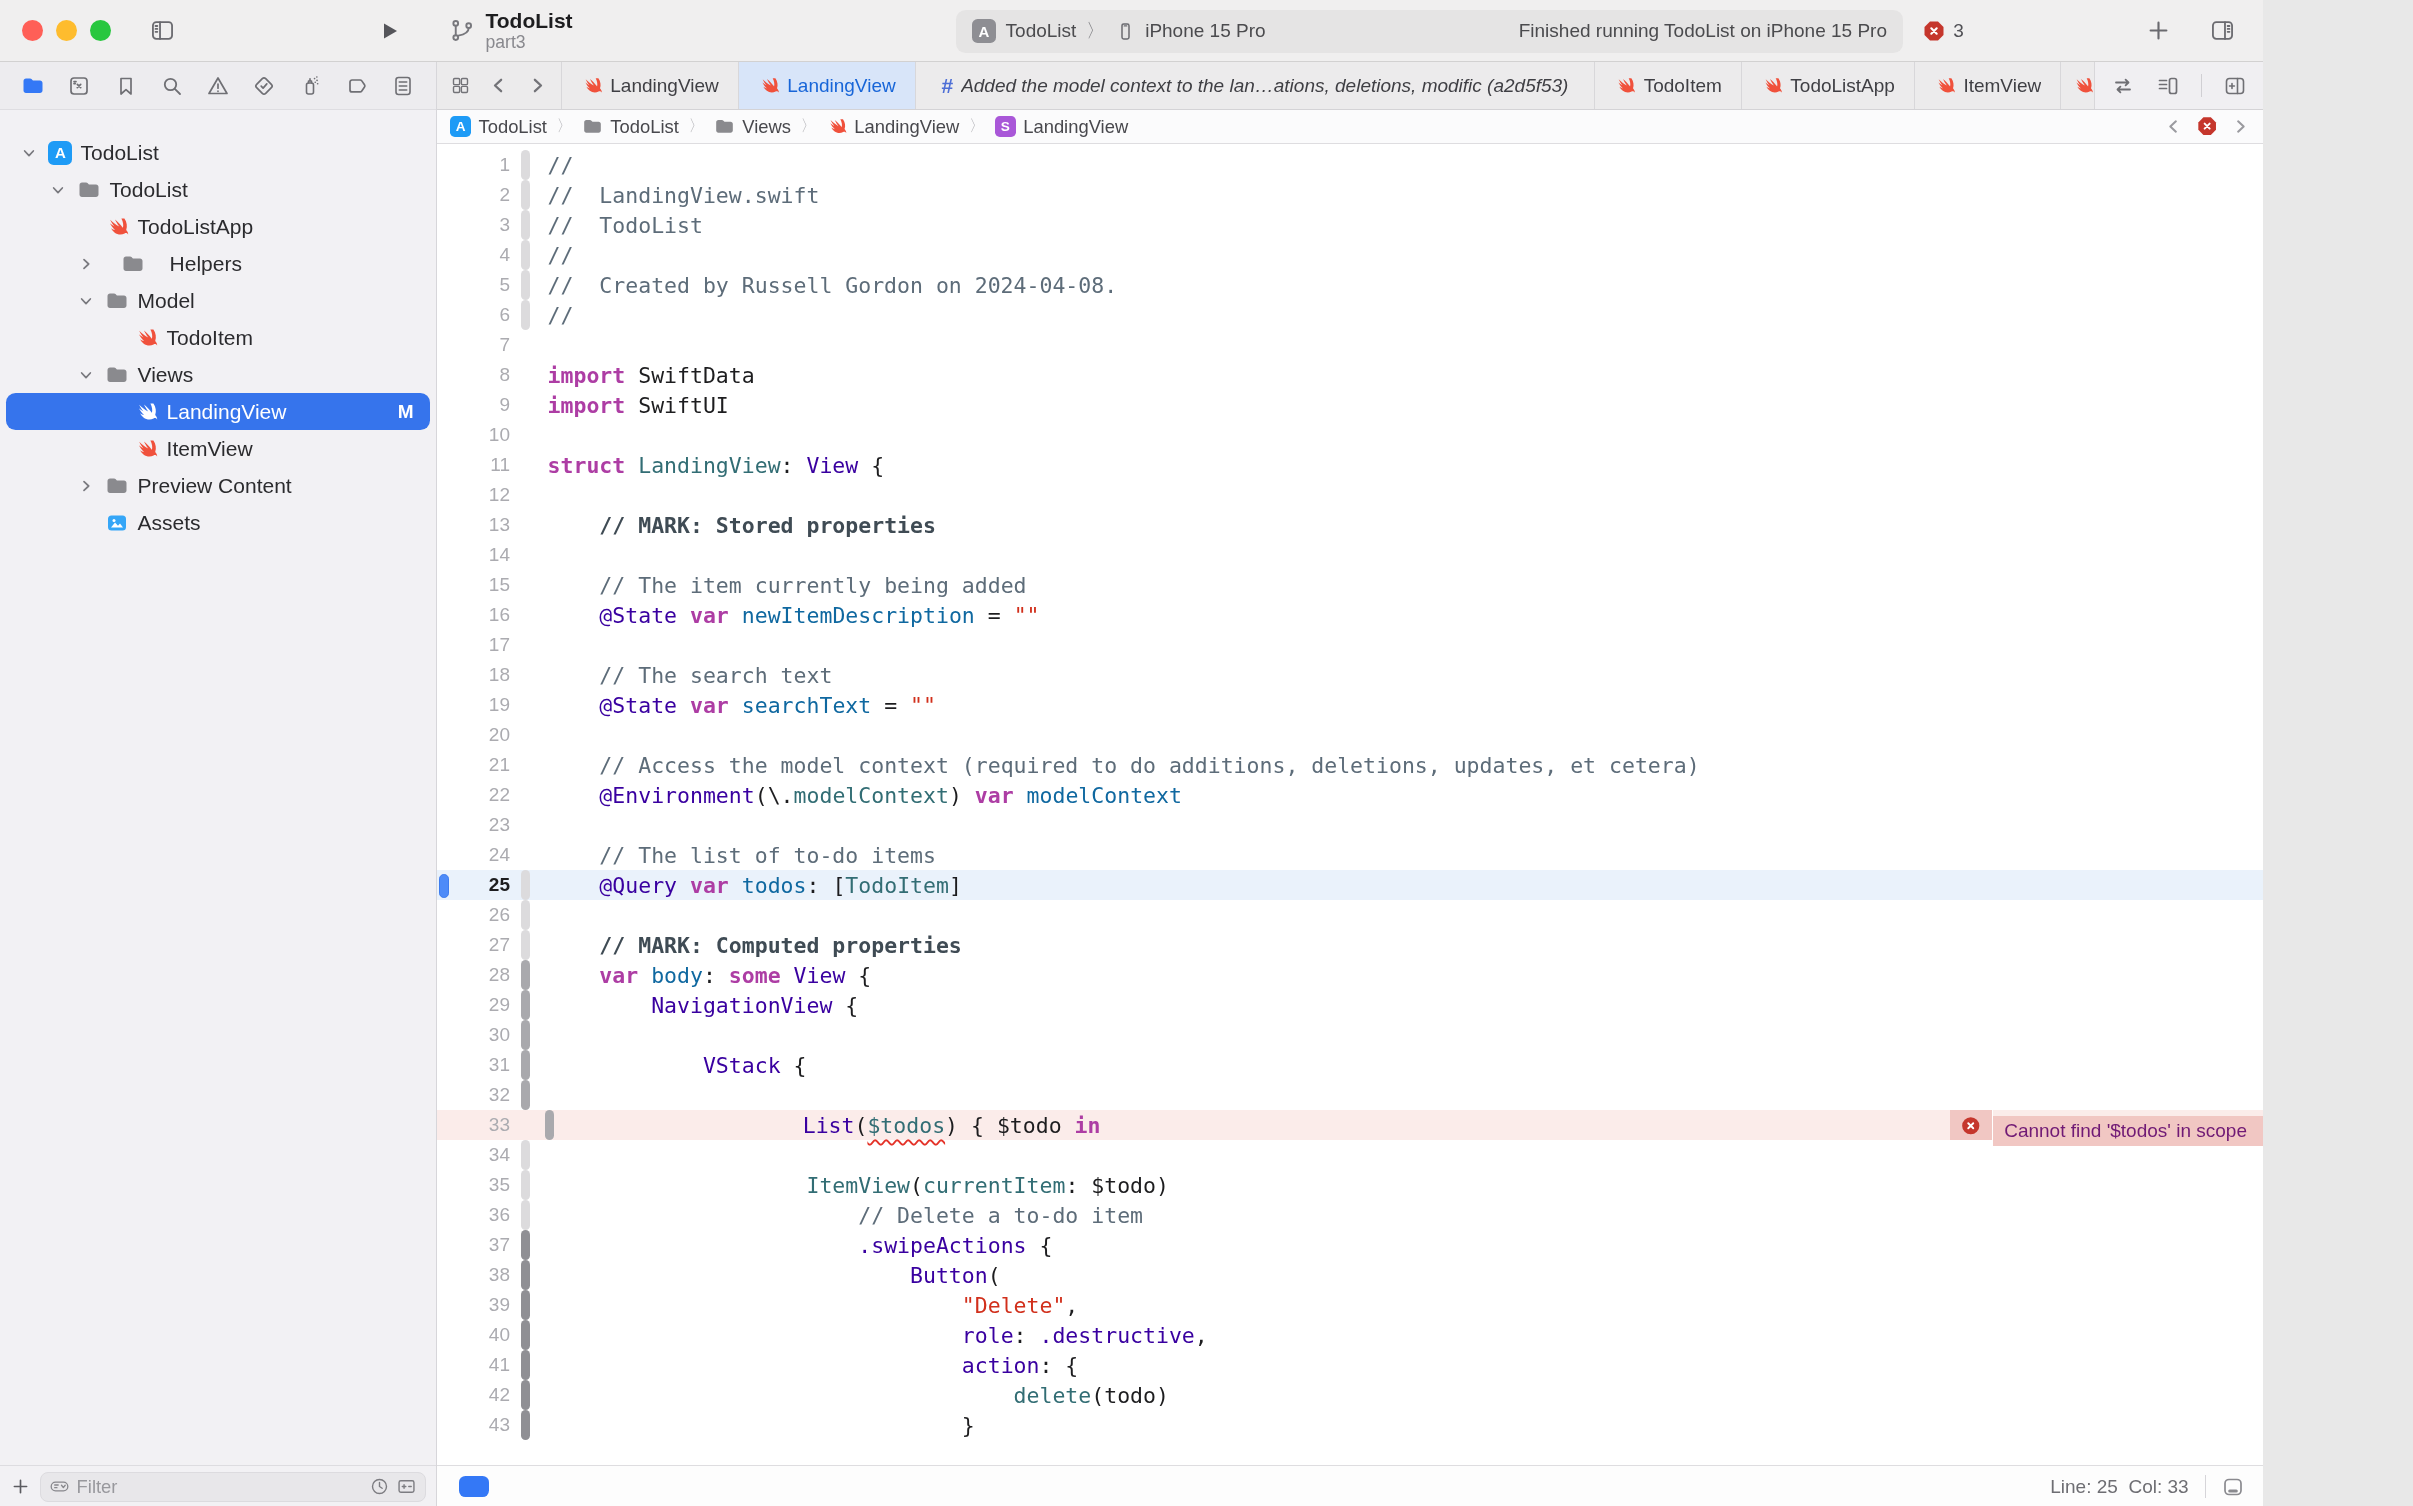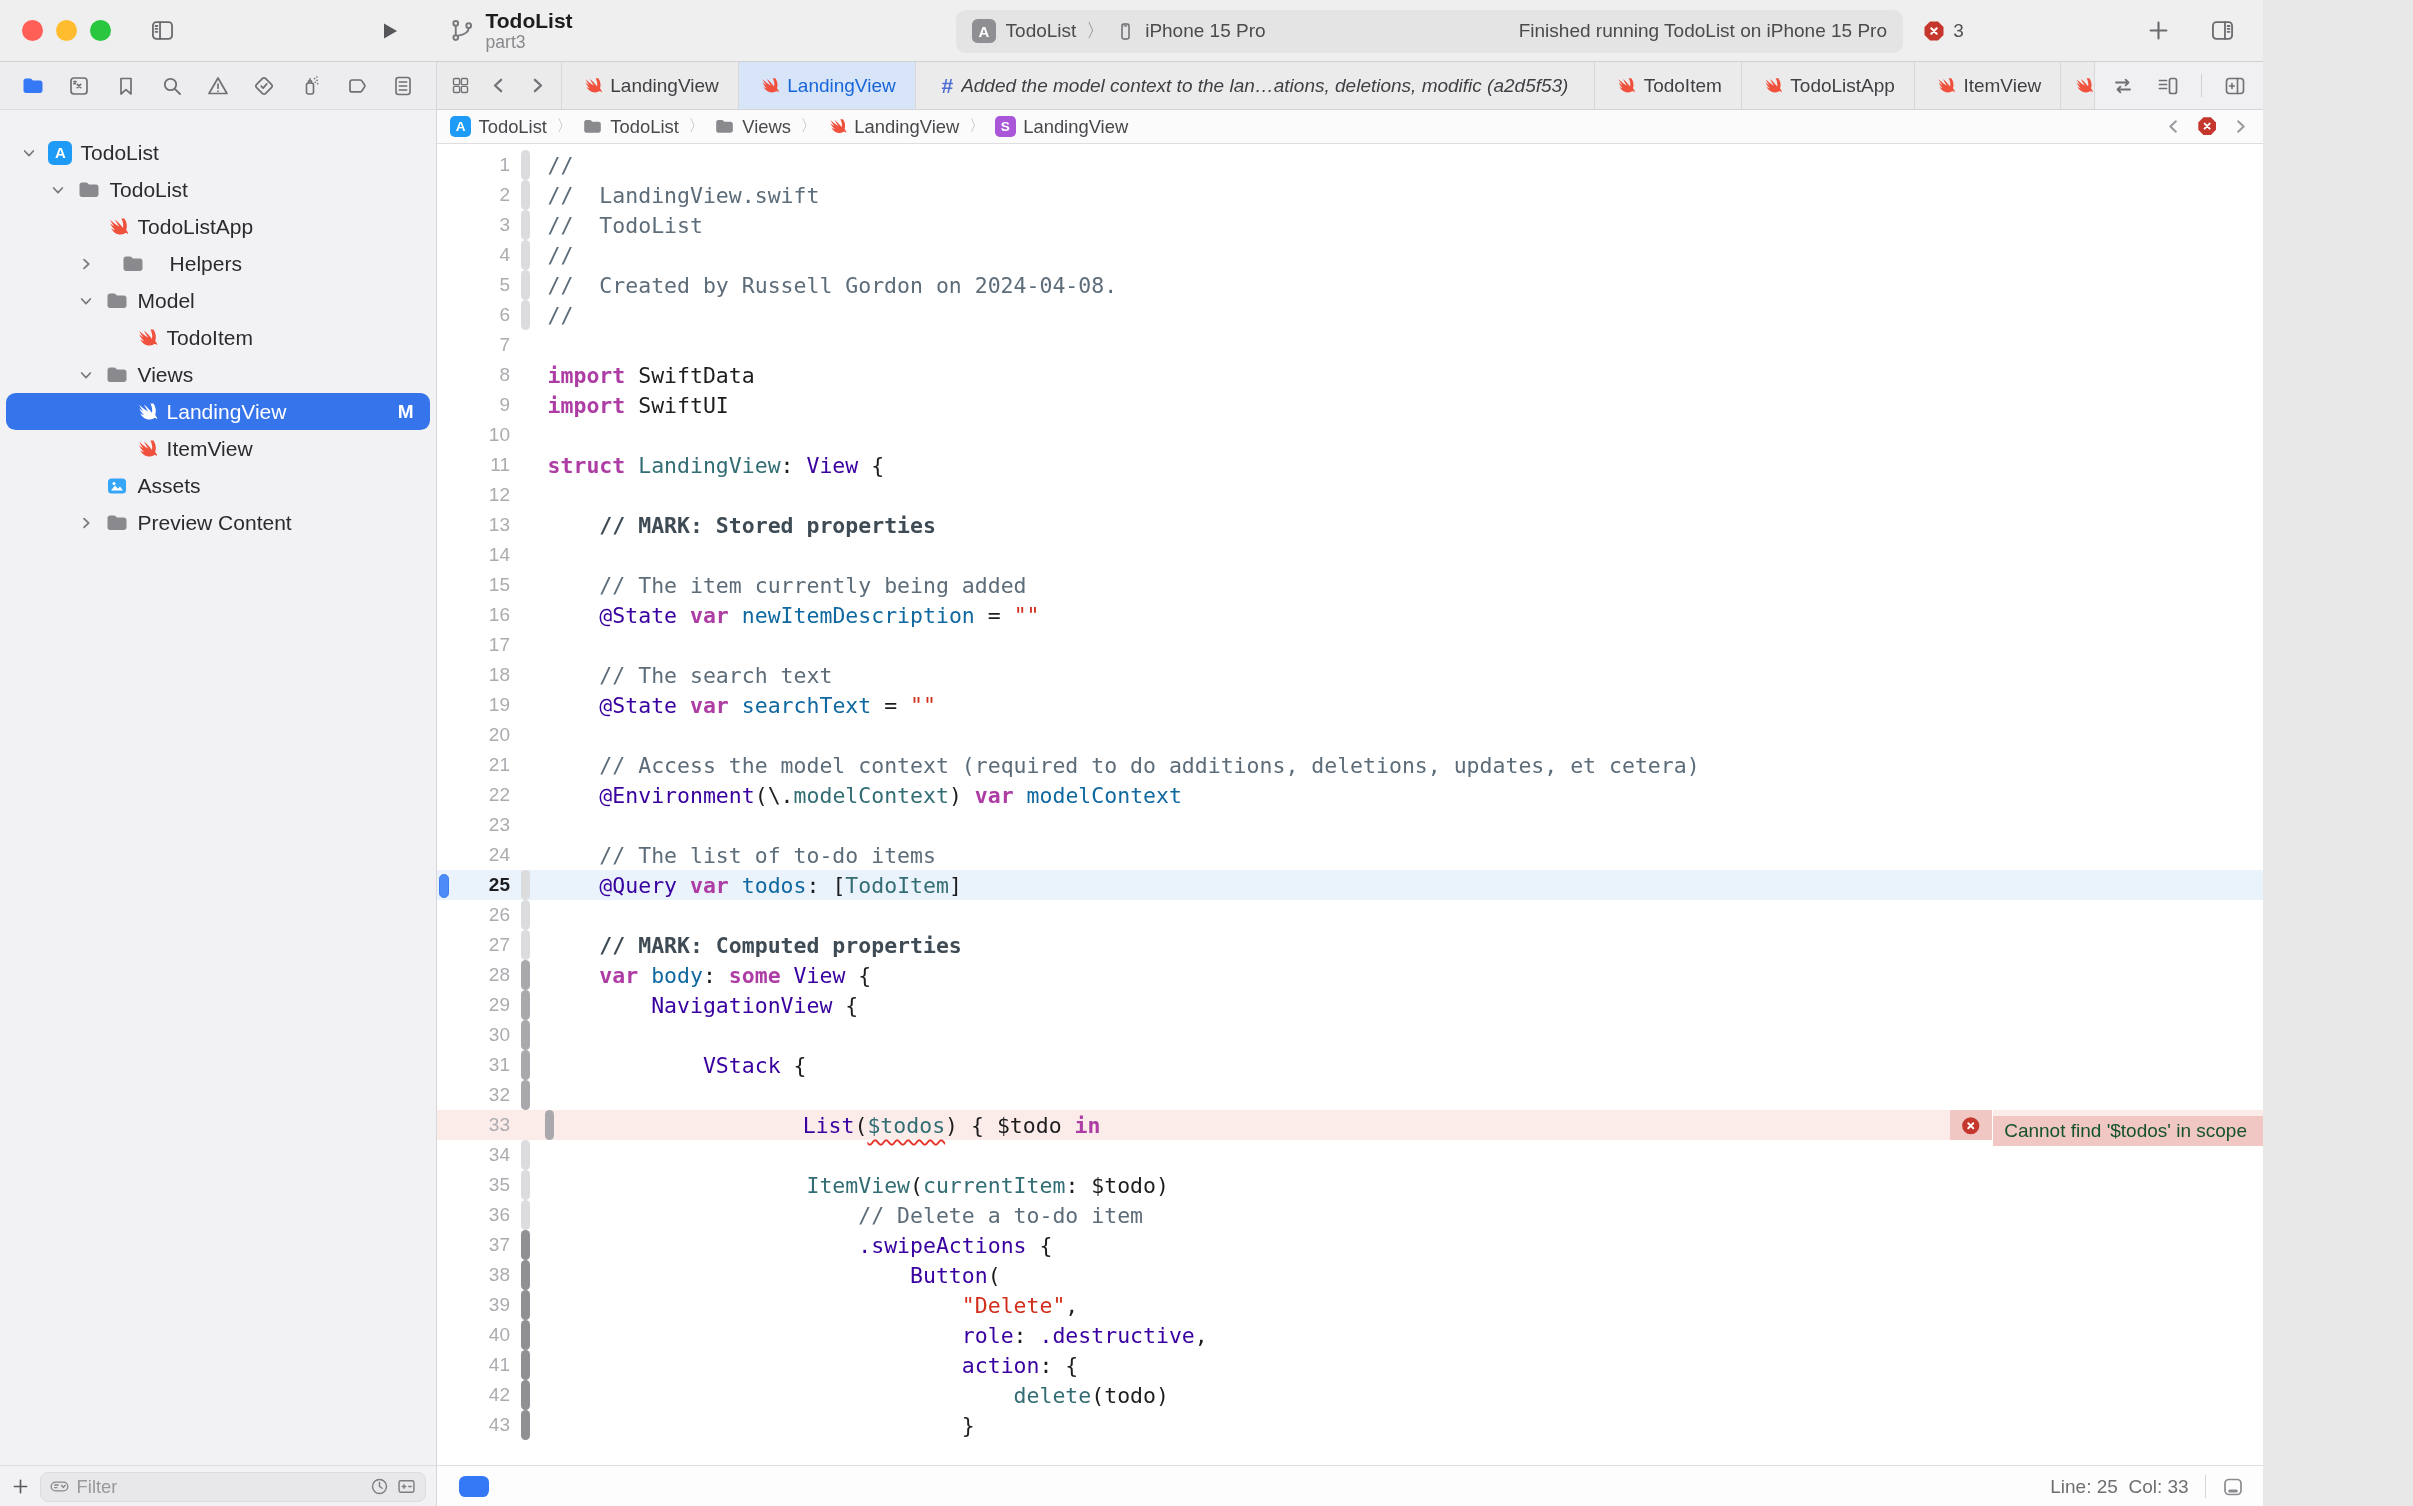--- a/index.html
+++ b/index.html
@@ -513,6 +513,19 @@
             <span class="tree-label">ItemView</span>
           </div>
           <div class="tree-row" style="padding-left: 65px;">
+            <span class="chev right">
+              <svg class="ic " viewBox="0 0 20 20" width="16" height="16">
+                <use href="#sym-chev"></use>
+              </svg>
+            </span>
+            <span class="tree-ic">
+              <svg class="ic folder-ic" viewBox="0 0 30 30" width="24" height="24">
+                <use href="#sym-folder"></use>
+              </svg>
+            </span>
+            <span class="tree-label">Preview Content</span>
+          </div>
+          <div class="tree-row" style="padding-left: 65px;">
             <span class="chev none">
               <svg class="ic " viewBox="0 0 20 20" width="16" height="16">
                 <use href="#sym-chev"></use>
@@ -524,19 +537,6 @@
               </svg>
             </span>
             <span class="tree-label">Assets</span>
-          </div>
-          <div class="tree-row" style="padding-left: 65px;">
-            <span class="chev right">
-              <svg class="ic " viewBox="0 0 20 20" width="16" height="16">
-                <use href="#sym-chev"></use>
-              </svg>
-            </span>
-            <span class="tree-ic">
-              <svg class="ic folder-ic" viewBox="0 0 30 30" width="24" height="24">
-                <use href="#sym-folder"></use>
-              </svg>
-            </span>
-            <span class="tree-label">Preview Content</span>
           </div>
         </div>
       <div class="sidebar-bottom">

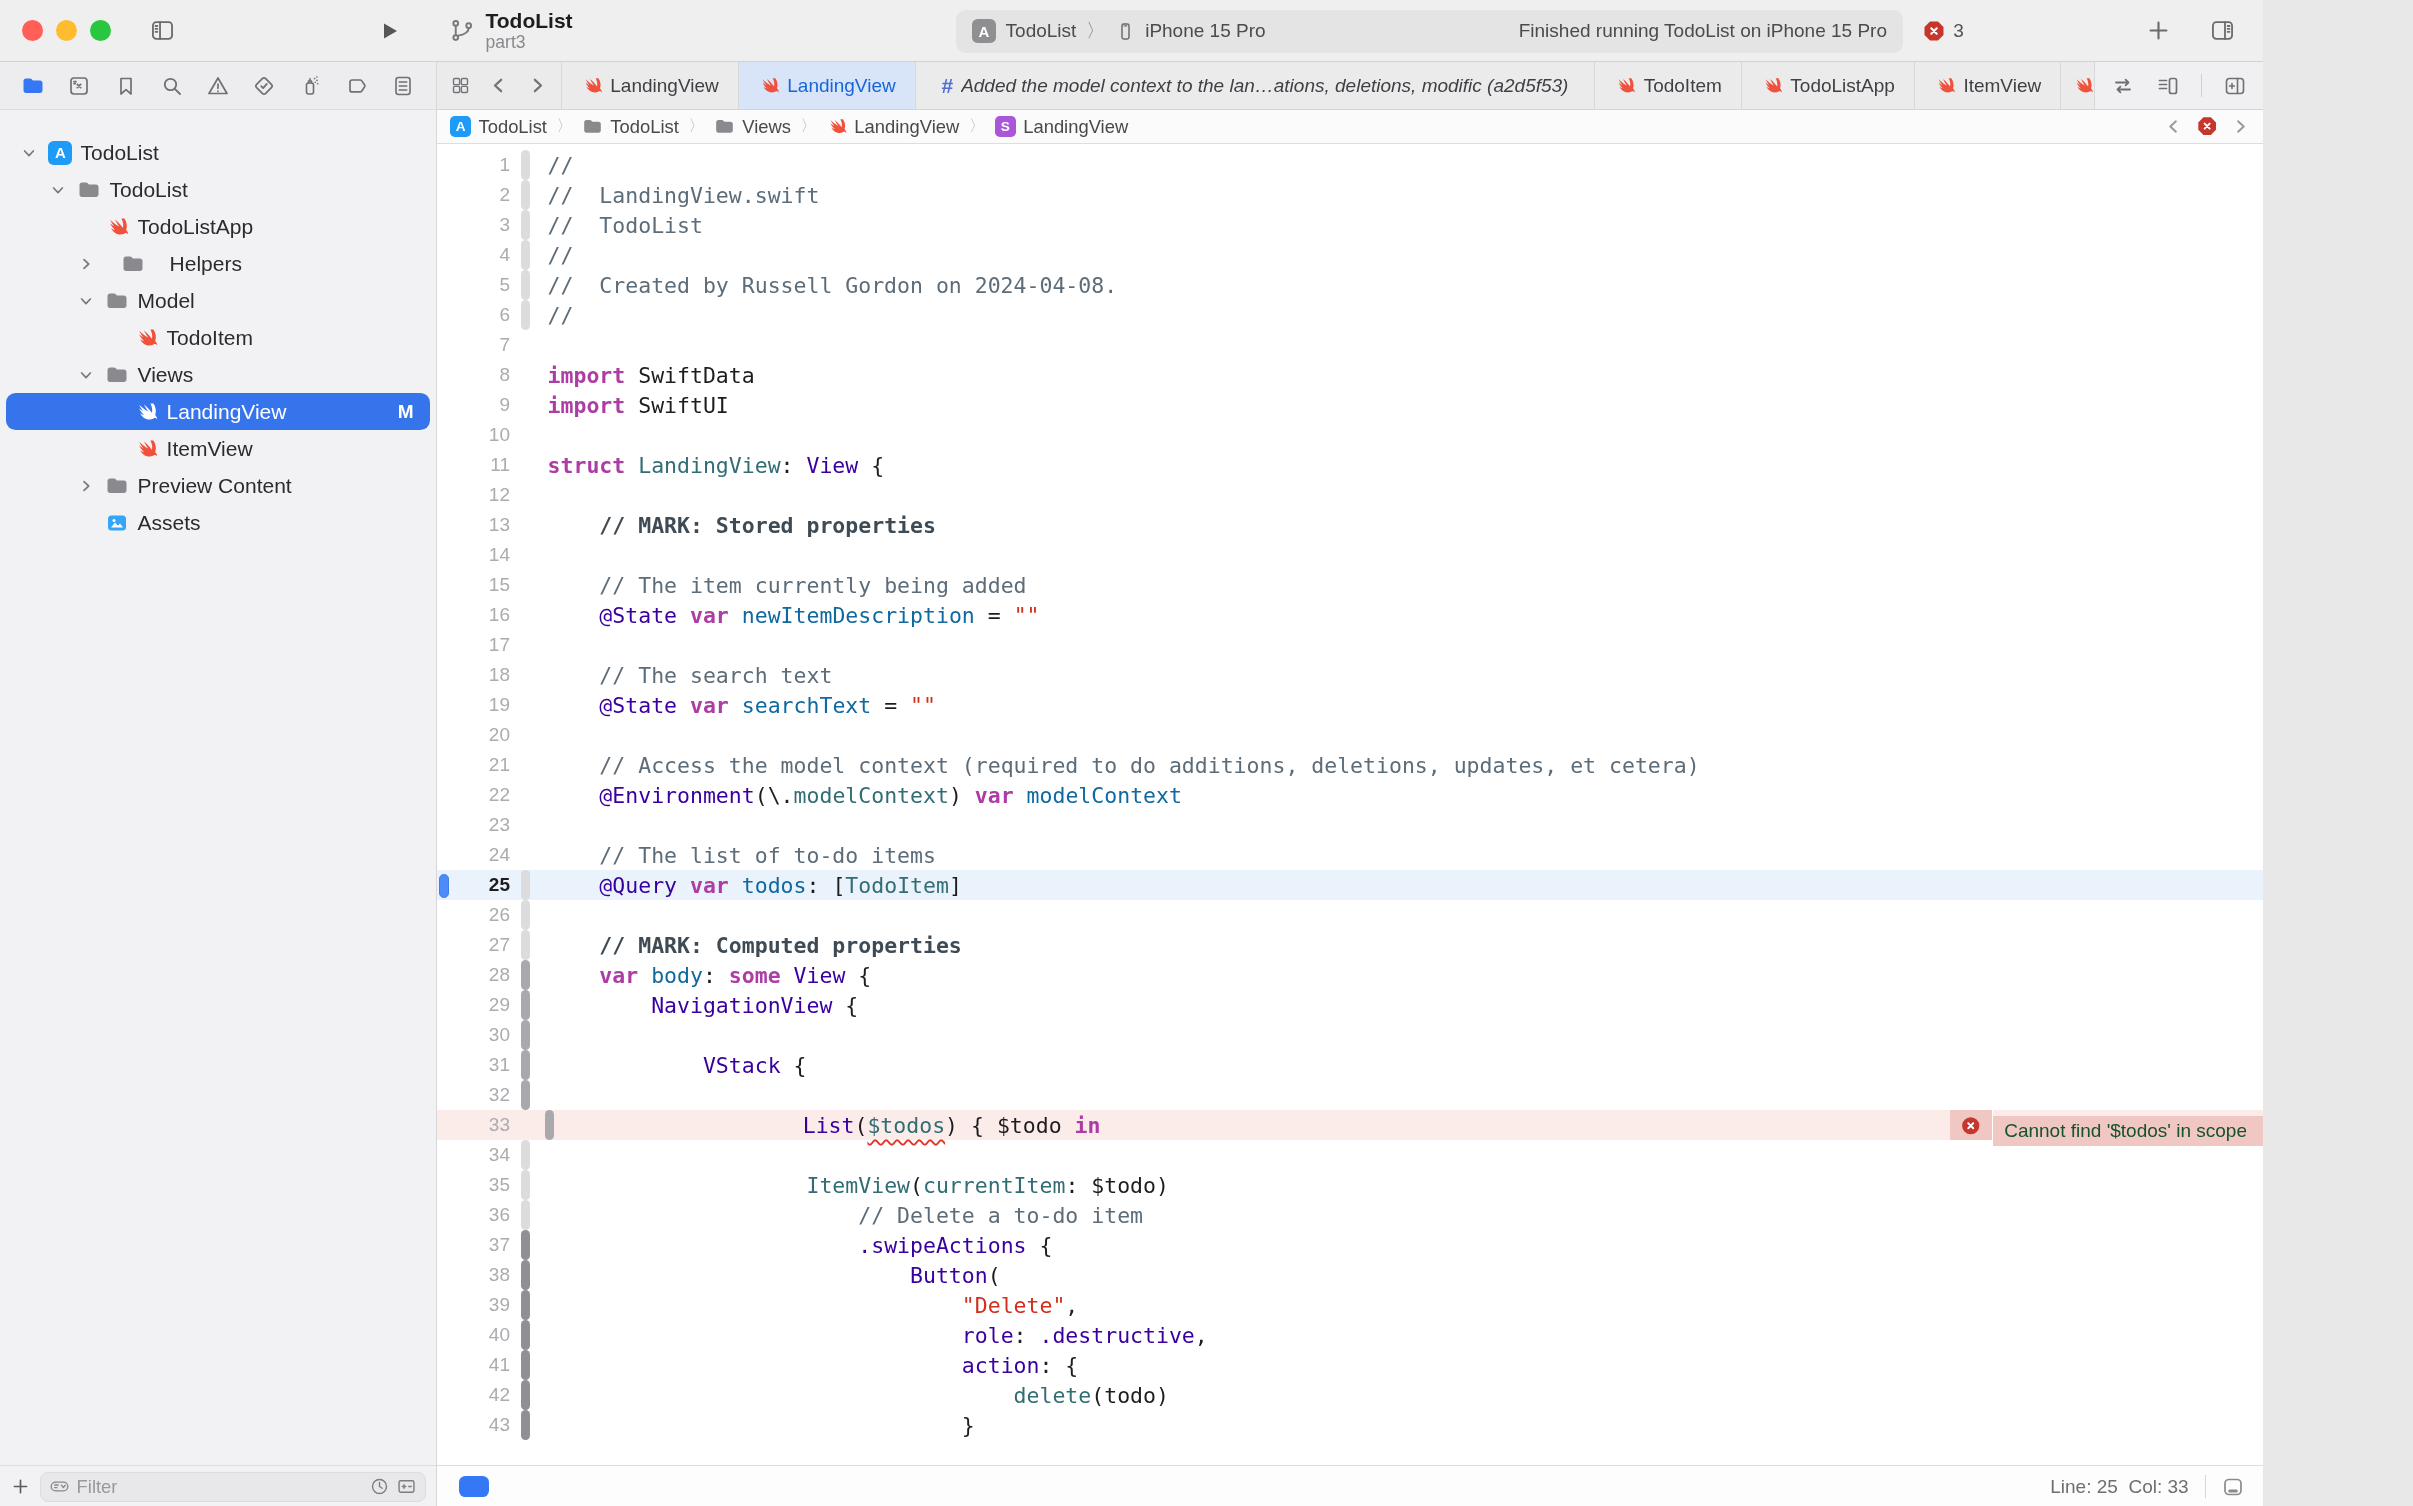--- a/index.html
+++ b/index.html
@@ -117,7 +117,7 @@
   .err-annot { position:absolute; right:0; top:0; height:30px; display:flex; align-items:center; font-family:"Liberation Sans",sans-serif; }
   .err-ic-seg { width:43px; height:30px; background:#F1C7C3; border-right:1.6px solid #fff; display:flex; align-items:center; justify-content:center; }
   .err-ic-seg svg { width:21.5px; height:21.5px; }
-  .err-text { height:30px; background:#F1C7C3; display:flex; align-items:center; padding:0 16px 0 11.2px; font-size:19px; color:#14532d;margin-top:12px; }
+  .err-text { height:30px; background:#F1C7C3; display:flex; align-items:center; padding:0 16px 0 11.2px; font-size:19px; color:#701a75;margin-top:12px; }
 
   .editor-bottom { height:42px; flex:none; border-top:0.8px solid #DEDDE0; background:#FDFDFD; display:flex; align-items:center; padding:0 17.6px; font-size:19px; color:#6E6E73; }
   .bp-ic { width:30px; height:21.5px; background:#3478F6; border-radius:6.4px; margin-left:4.8px; }

